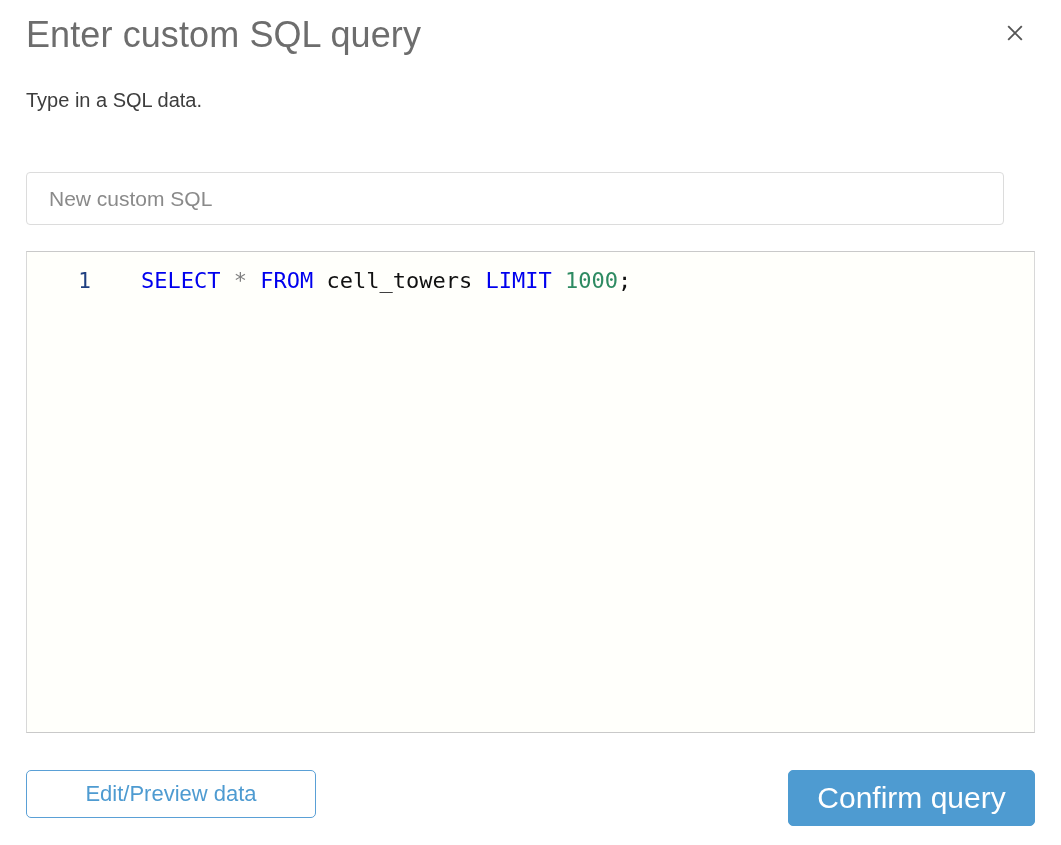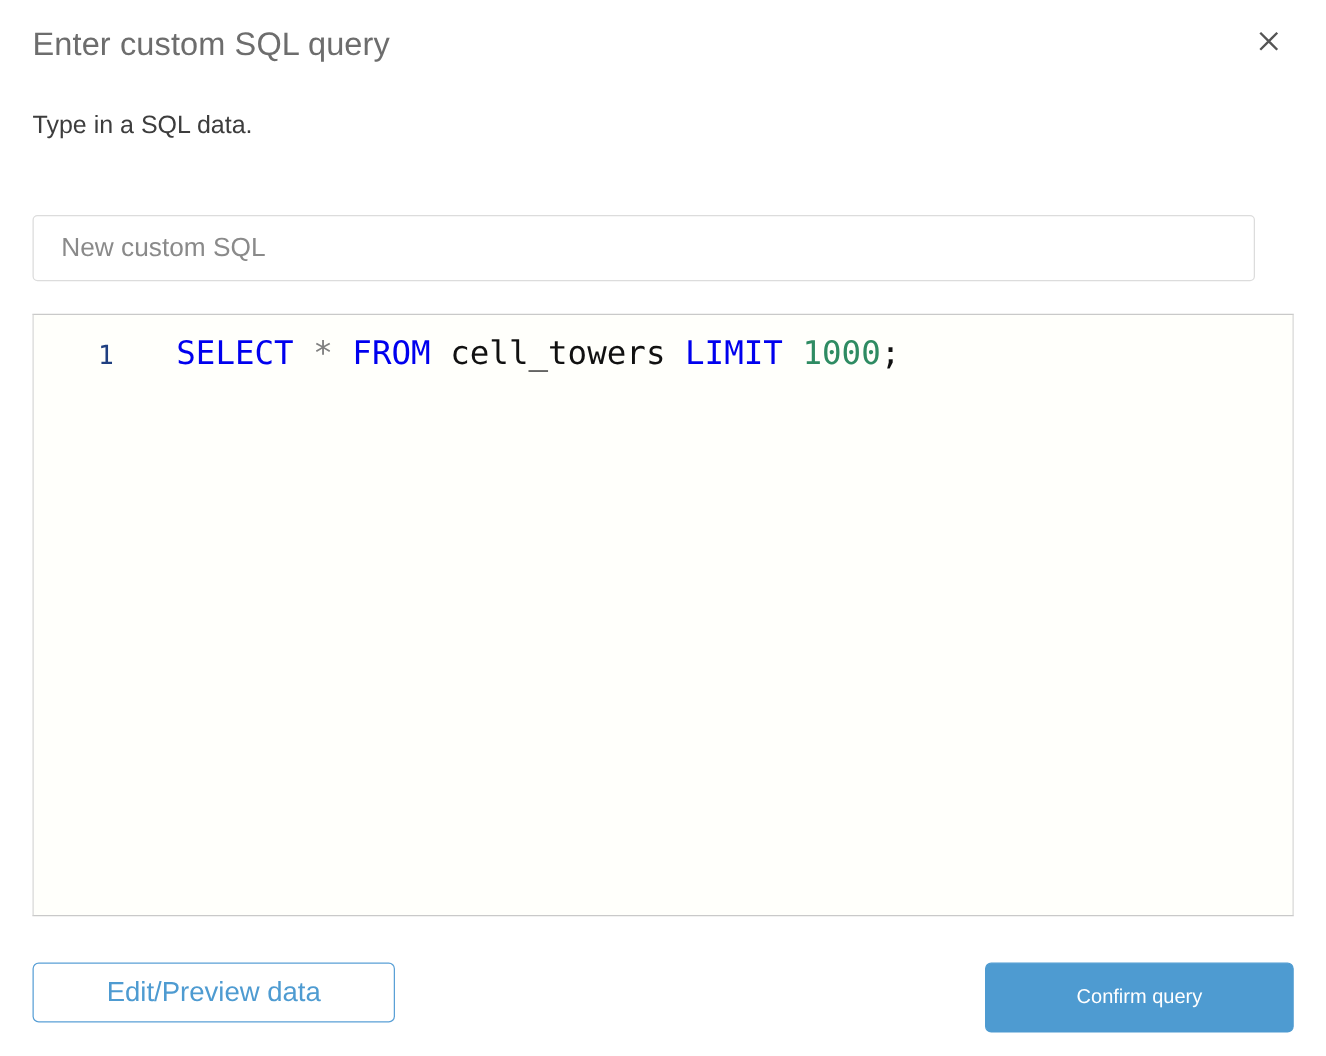--- a/index.html
+++ b/index.html
@@ -21,7 +21,7 @@
     position: absolute;
     left: 26px;
     top: 13px;
-    font-size: 26px;
+    font-size: 36px;
     line-height: 44px;
     font-weight: 400;
     color: #6d6d6d;

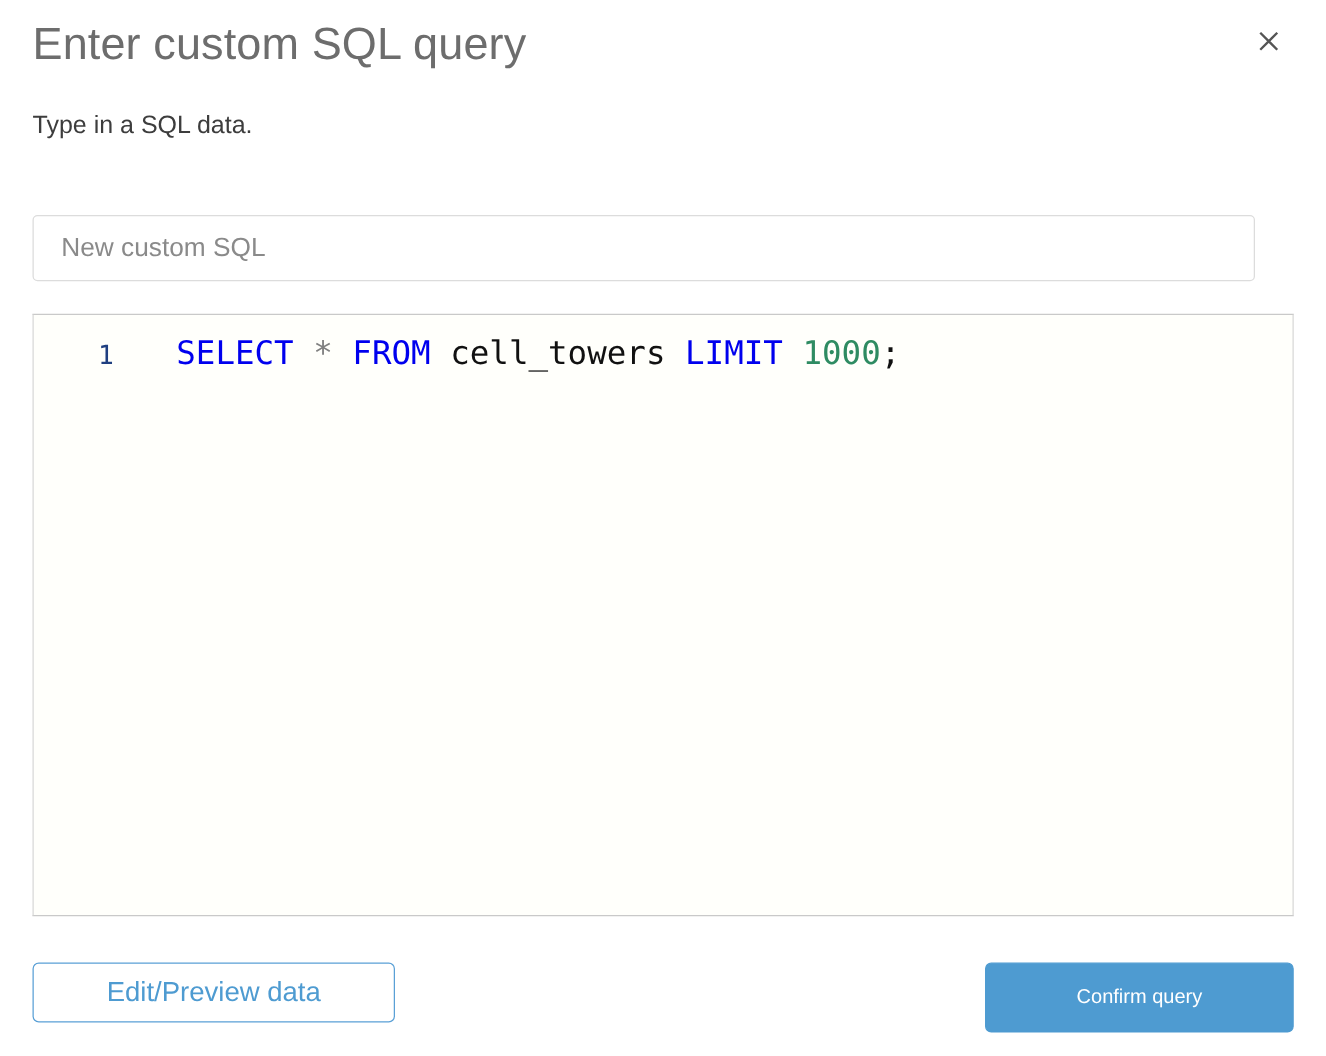--- a/index.html
+++ b/index.html
@@ -107,7 +107,7 @@
   .code-area {
     padding-left: 50px;
     font-family: "DejaVu Sans Mono", monospace;
-    font-size: 26px;
+    font-size: 22px;
     letter-spacing: 0px;
     white-space: pre;
   }

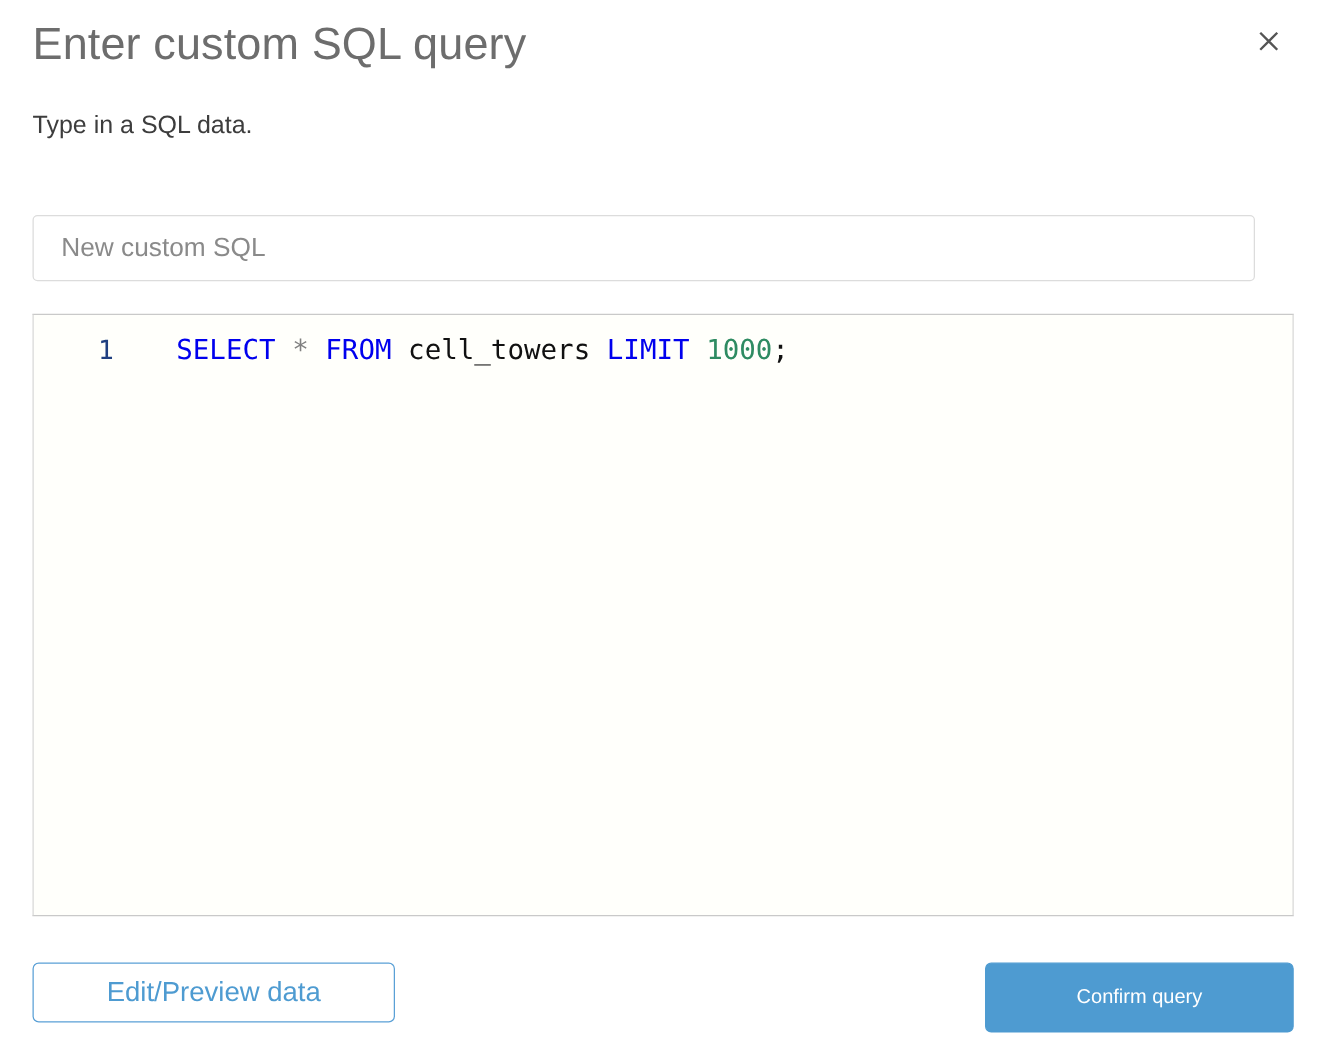--- a/index.html
+++ b/index.html
@@ -146,7 +146,7 @@
     border-radius: 5px;
     color: #ffffff;
     font-family: "Liberation Sans", sans-serif;
-    font-size: 16px;
+    font-size: 30px;
     cursor: pointer;
     padding: 0;
   }

